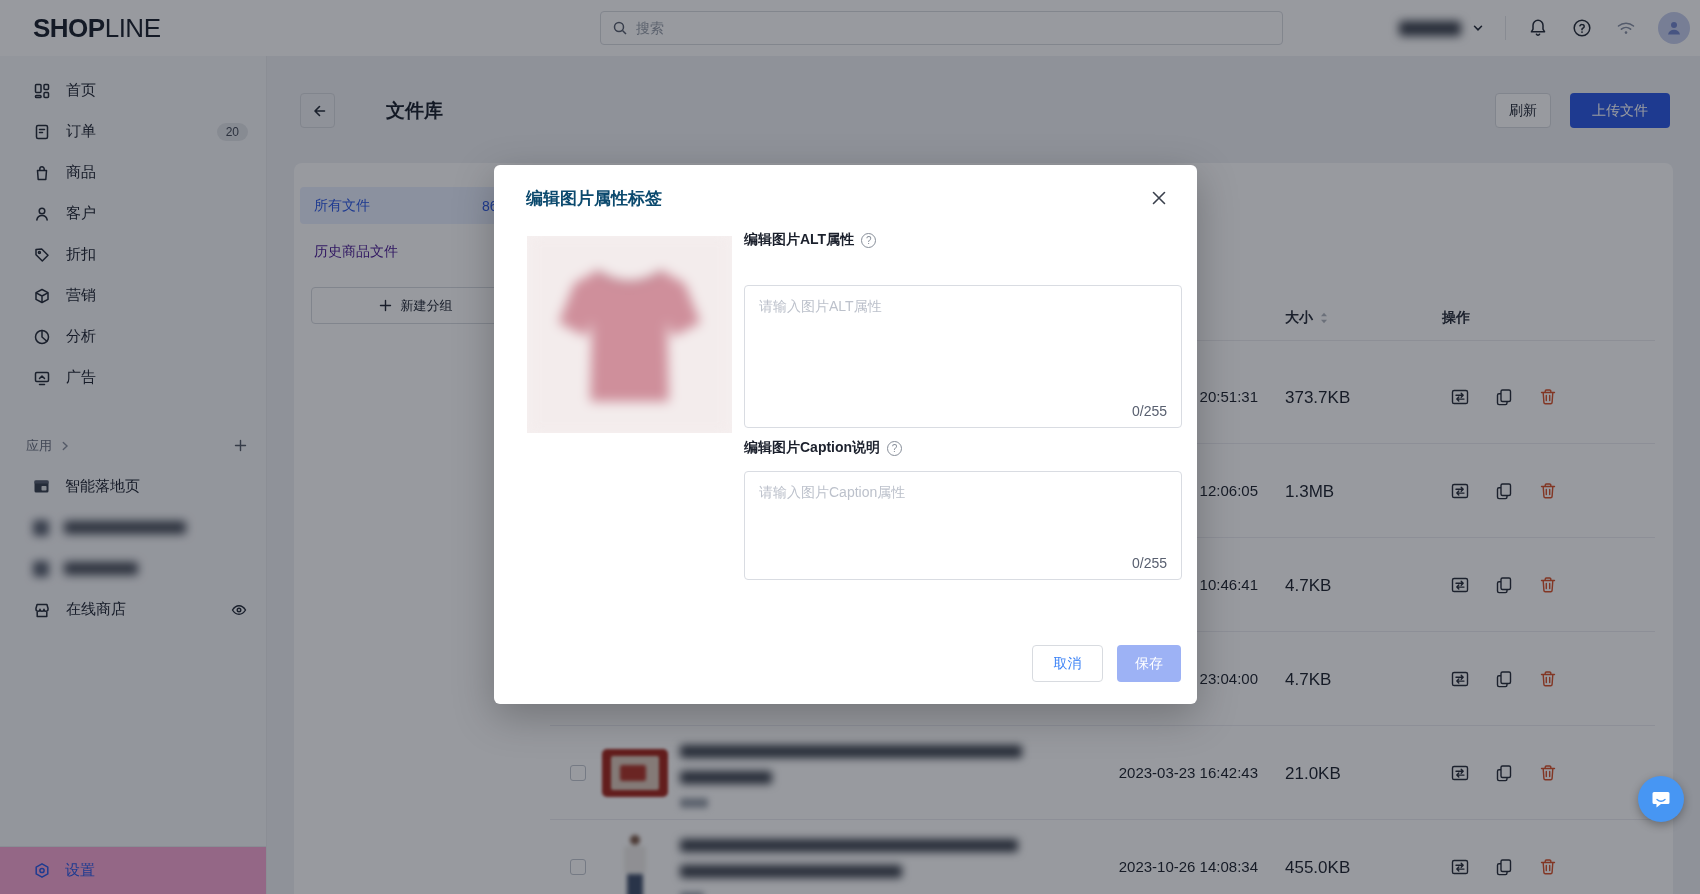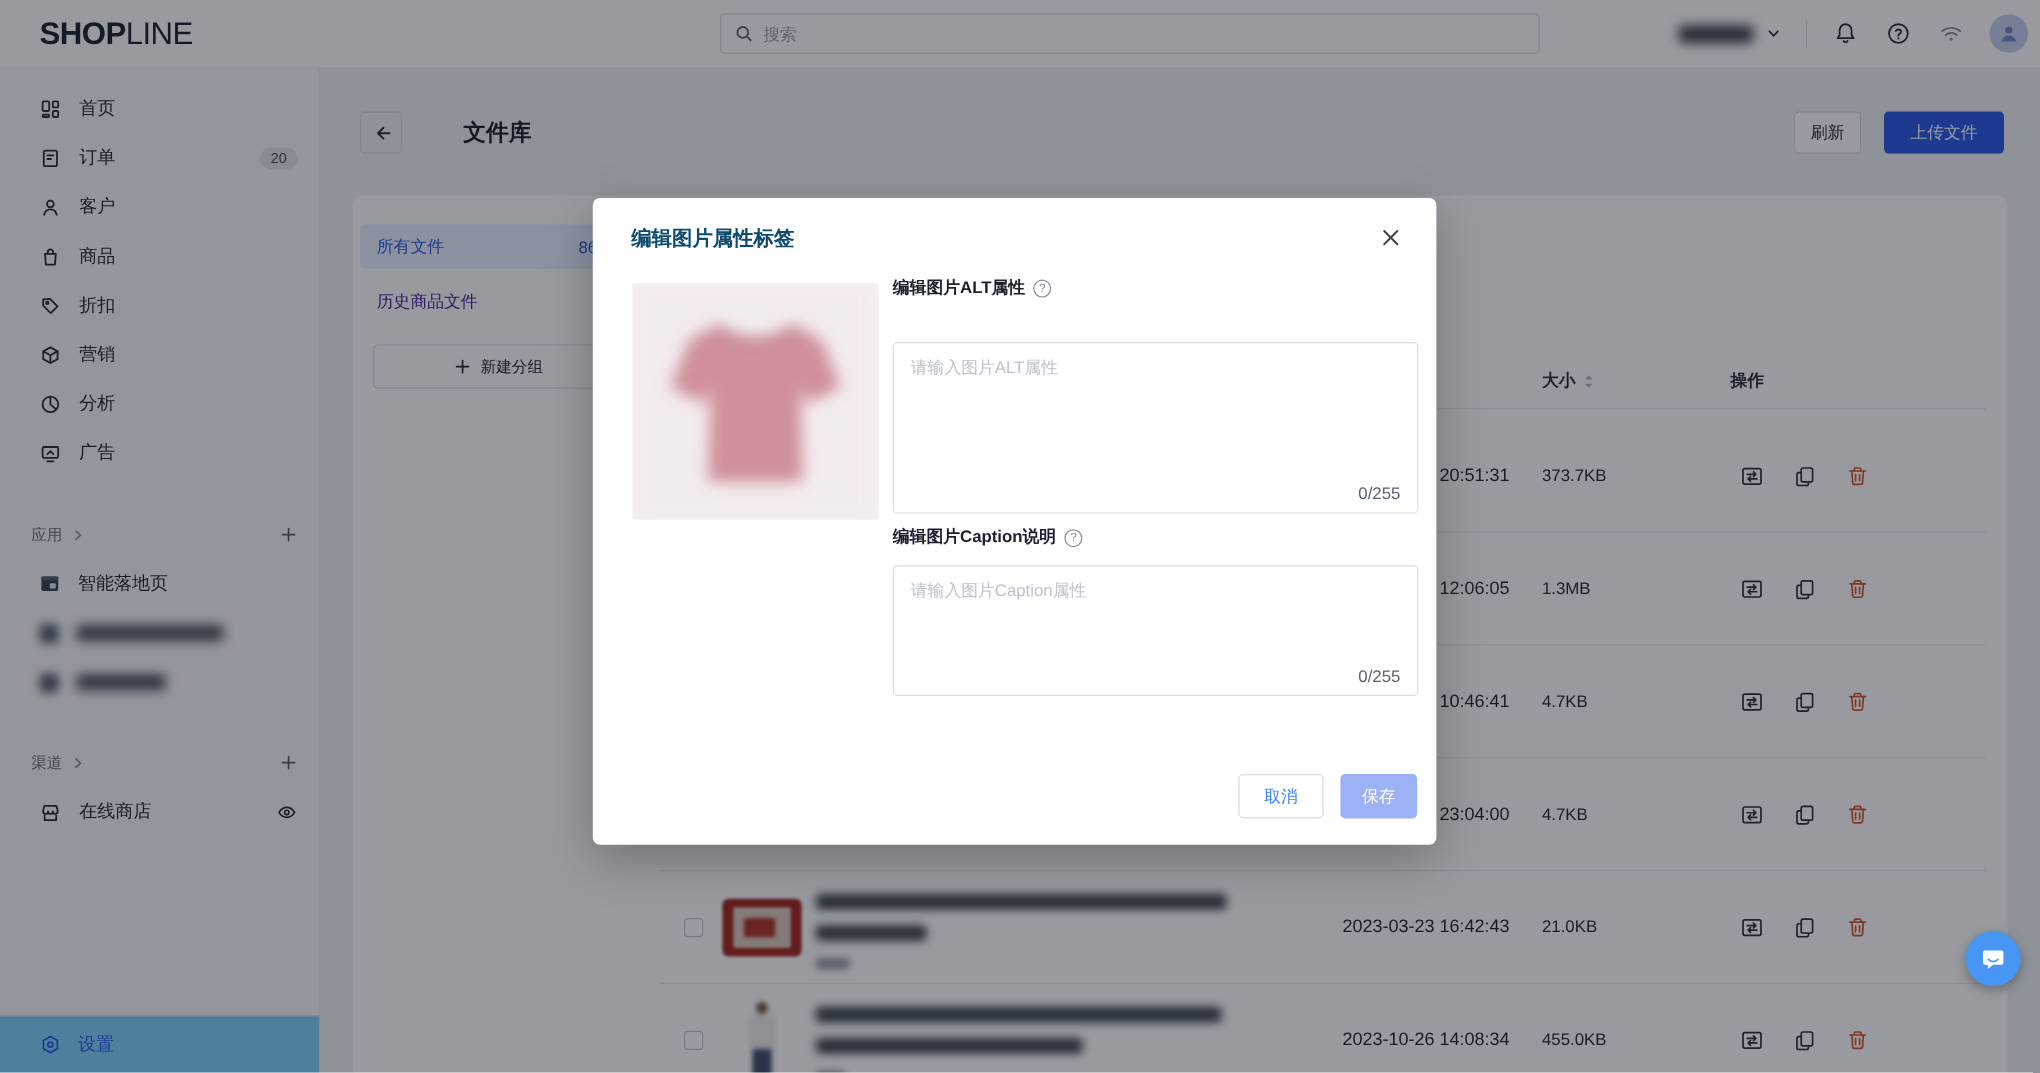--- a/index.html
+++ b/index.html
@@ -164,18 +164,18 @@
         <span class="badge">20</span>
       </div>
       <div class="nav-item">
+        <svg width="18" height="18" viewBox="0 0 18 18" fill="none" stroke="#262d3a" stroke-width="1.5" stroke-linejoin="round">
+            <path d="M4.5 6.5h9l-.7 9H5.2z"></path>
+            <path d="M6.8 6.3V5a2.2 2.2 0 014.4 0v1.3"></path>
+          </svg>
+        <span>商品</span>
+      </div>
+      <div class="nav-item">
         <svg width="18" height="18" viewBox="0 0 18 18" fill="none" stroke="#262d3a" stroke-width="1.5" stroke-linecap="round">
             <circle cx="9" cy="6" r="2.8"></circle>
             <path d="M3.8 15c.6-3 2.6-4.5 5.2-4.5s4.6 1.5 5.2 4.5"></path>
           </svg>
         <span>客户</span>
-      </div>
-      <div class="nav-item">
-        <svg width="18" height="18" viewBox="0 0 18 18" fill="none" stroke="#262d3a" stroke-width="1.5" stroke-linejoin="round">
-            <path d="M4.5 6.5h9l-.7 9H5.2z"></path>
-            <path d="M6.8 6.3V5a2.2 2.2 0 014.4 0v1.3"></path>
-          </svg>
-        <span>商品</span>
       </div>
       <div class="nav-item">
         <svg width="18" height="18" viewBox="0 0 18 18" fill="none" stroke="#262d3a" stroke-width="1.5" stroke-linejoin="round">

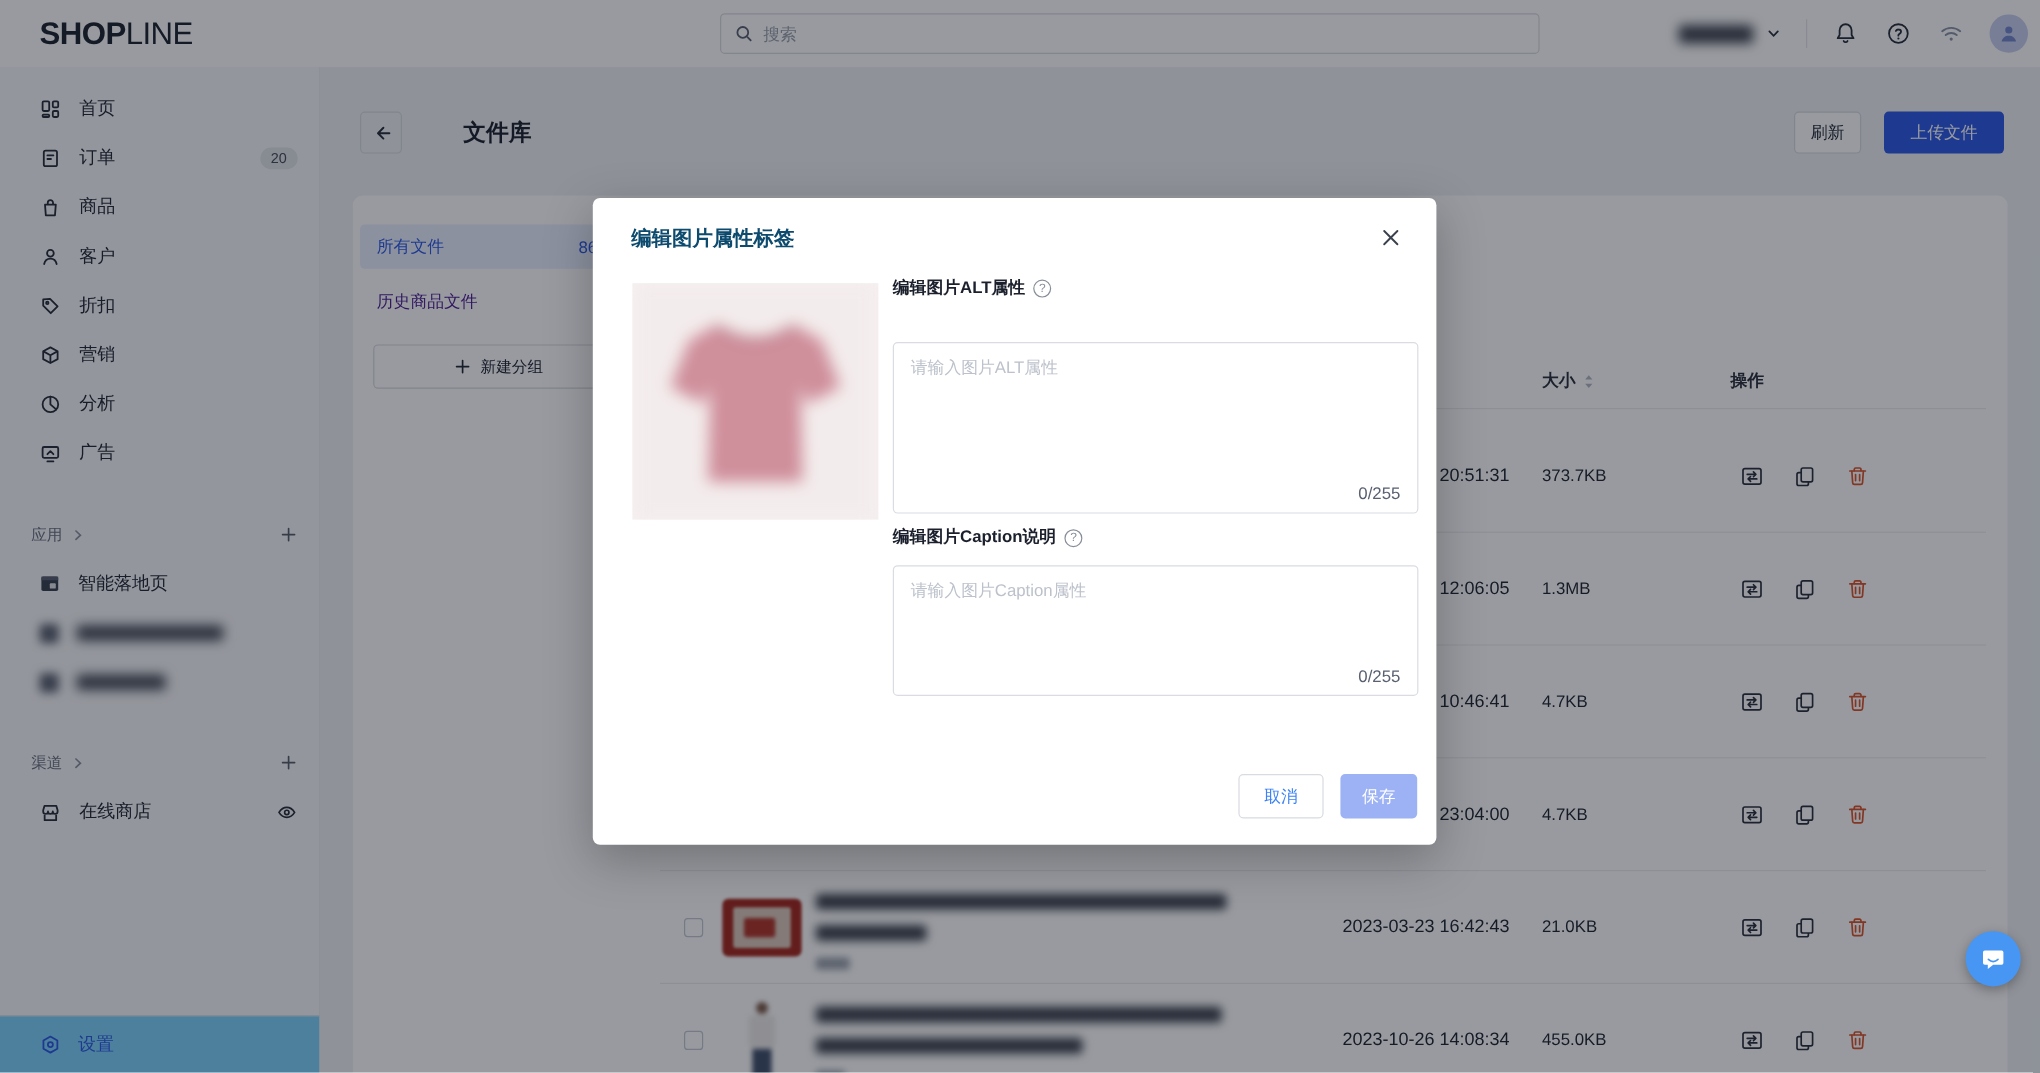--- a/index.html
+++ b/index.html
@@ -67,7 +67,7 @@
   .fname .l2a { margin-top:13px; }
   .ftag { height:10px; border-radius:2px; background:#9aa1ab; filter:blur(3px); margin-top:14px; }
   .fdate { position:absolute; right:397px; top:38px; font-size:15px; color:#1f2530; white-space:nowrap; }
-  .fsize { position:absolute; left:735px; top:38px; font-size:14px; color:#1f2530; }
+  .fsize { position:absolute; left:735px; top:38px; font-size:17px; color:#1f2530; }
   .facts { position:absolute; left:900px; top:37px; display:flex; gap:24px; }
   .facts .ic { width:20px; height:20px; cursor:pointer; }
 

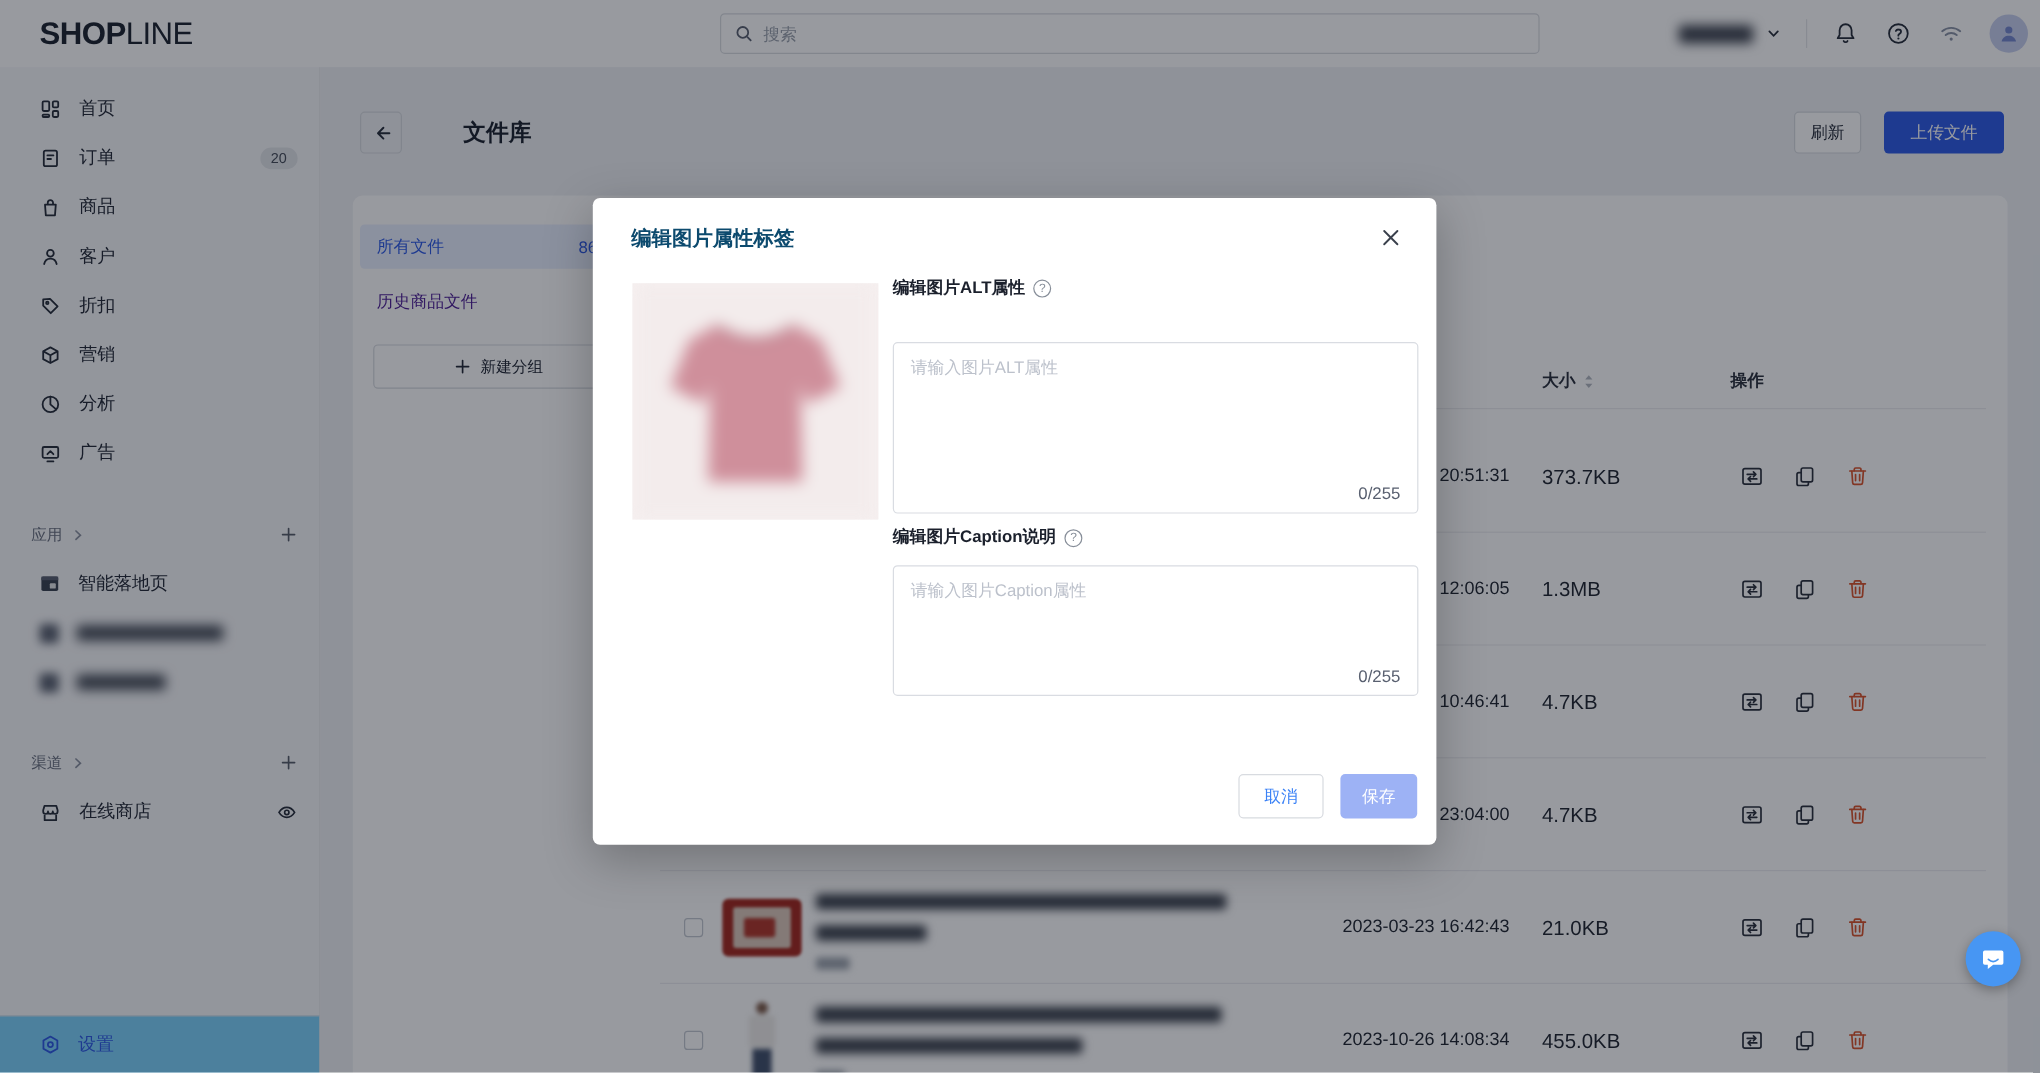--- a/index.html
+++ b/index.html
@@ -233,15 +233,6 @@
         <div class="blur-line" style="width:74px"></div>
       </div>
 
-      <div class="sec mt26">
-        <span>渠道</span>
-        <svg width="12" height="12" viewBox="0 0 12 12" fill="none" stroke="#8b92a0" stroke-width="1.4" stroke-linecap="round">
-            <path d="M4.3 2.5L8 6 4.3 9.5"></path>
-          </svg>
-        <svg class="plus" width="15" height="15" viewBox="0 0 15 15" fill="none" stroke="#565d6a" stroke-width="1.4" stroke-linecap="round">
-            <path d="M7.5 2.5v10M2.5 7.5h10"></path>
-          </svg>
-      </div>
       <div class="nav-item">
         <svg width="18" height="18" viewBox="0 0 18 18" fill="none" stroke="#262d3a" stroke-width="1.5" stroke-linejoin="round">
             <path d="M3 7.2l1.1-3.7h9.8L15 7.2v1a2 2 0 01-4 0 2 2 0 01-4 0 2 2 0 01-4 0z"></path>

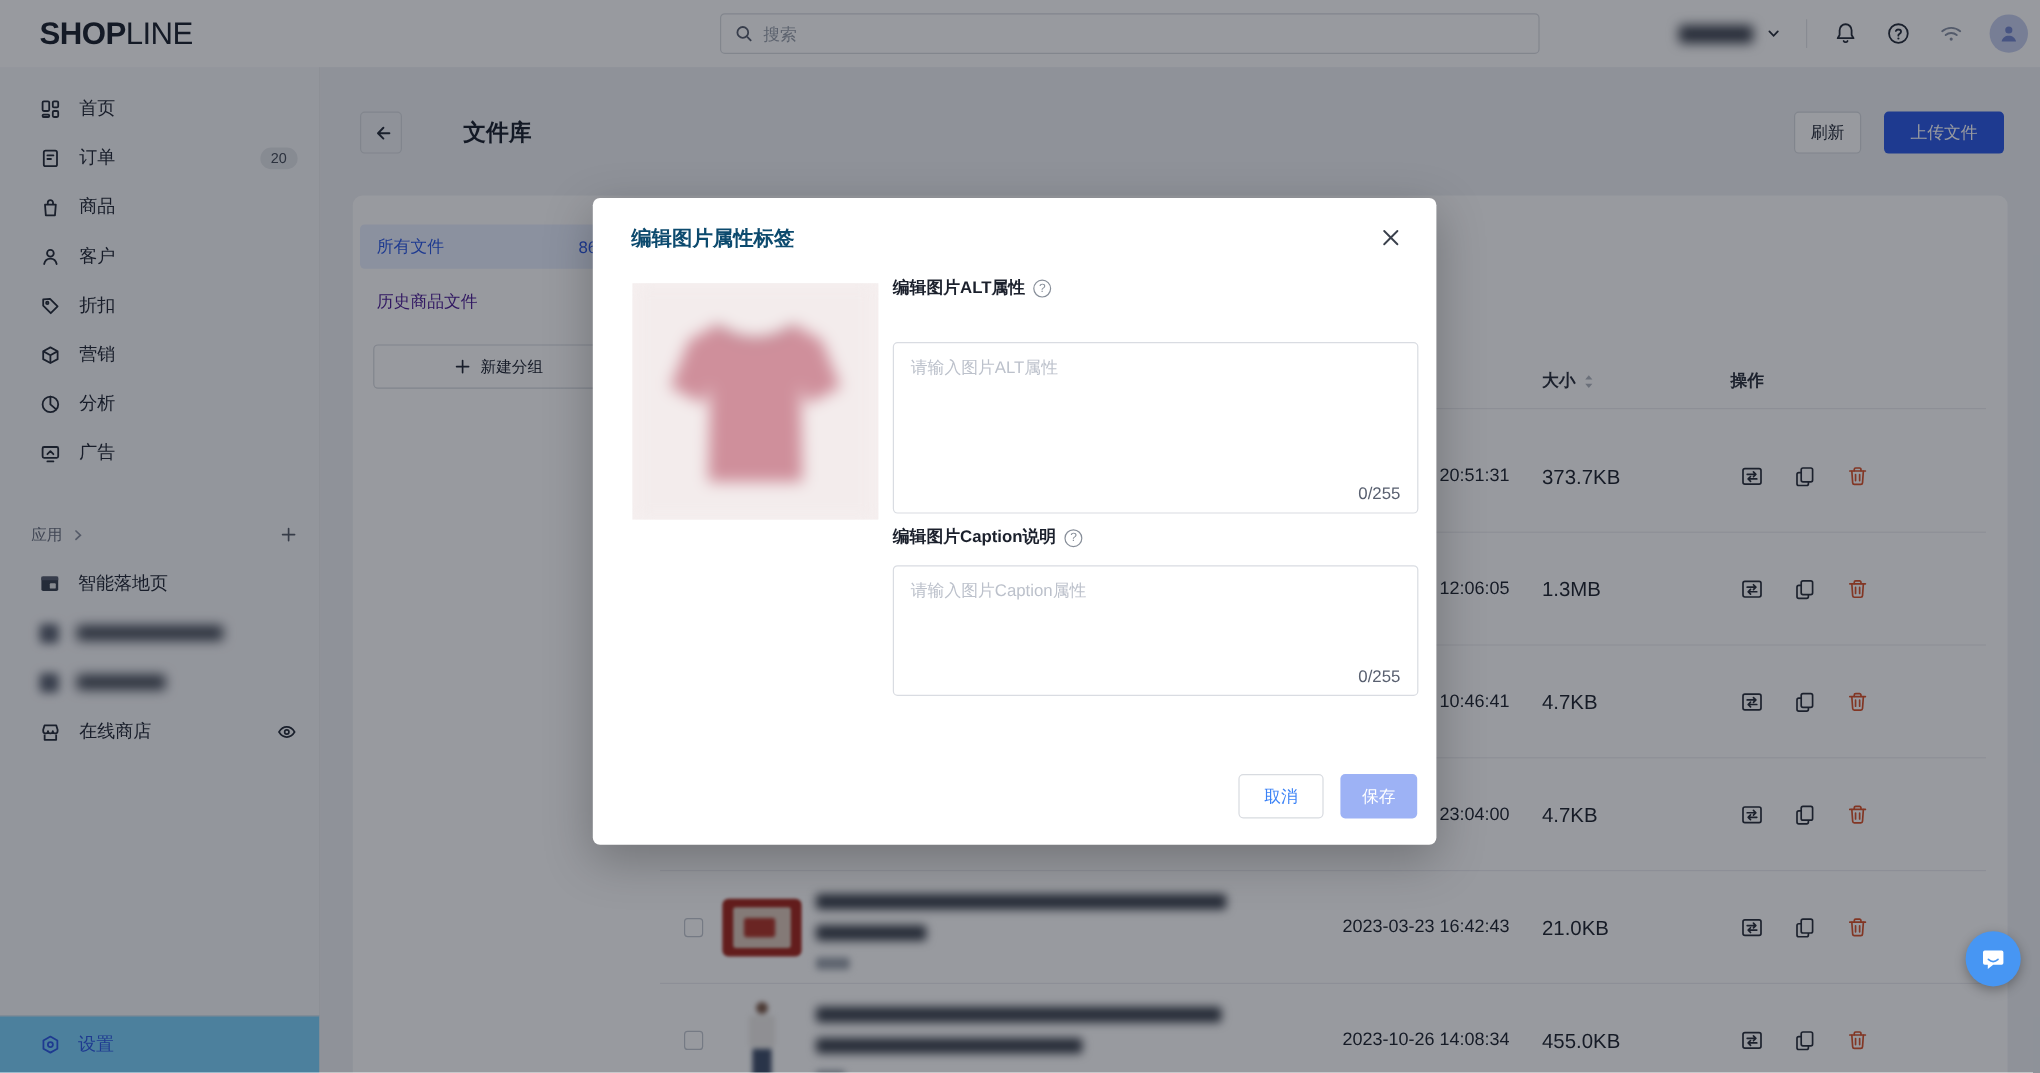--- a/index.html
+++ b/index.html
@@ -33,7 +33,7 @@
   .blur-line { height:13px; border-radius:3px; background:#464c58; filter:blur(5px); }
   .blur-sq { width:16px; height:16px; border-radius:3px; background:#5a6170; filter:blur(4px); flex:0 0 16px; }
   .eye { margin-left:auto; }
-  .settings { position:absolute; left:0; right:0; bottom:0; height:48px; border-top:1px solid #e6e8ec; display:flex; align-items:center; gap:14px; padding-left:33px; color:#2E5BE6; font-size:15px; background:#7dd3fc; cursor:pointer; }
+  .settings { position:absolute; left:0; right:0; bottom:0; height:48px; border-top:1px solid #e6e8ec; display:flex; align-items:center; gap:14px; padding-left:33px; color:#2E5BE6; font-size:15px; background:#f9a8d4; cursor:pointer; }
 
   
   .main { position:absolute; left:267px; top:56px; right:0; bottom:0; background:#eff1f4; }

